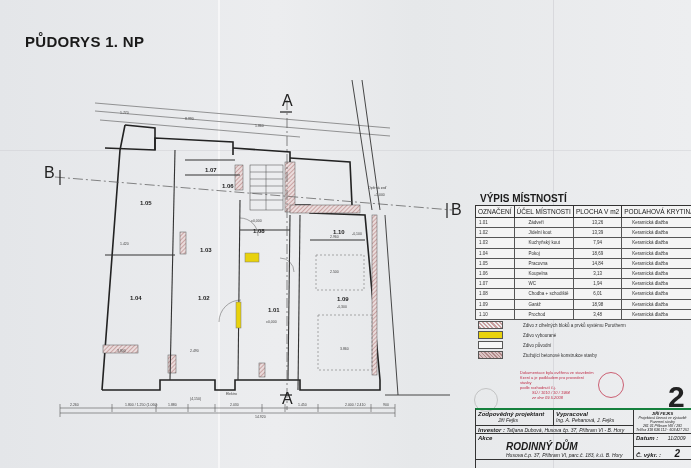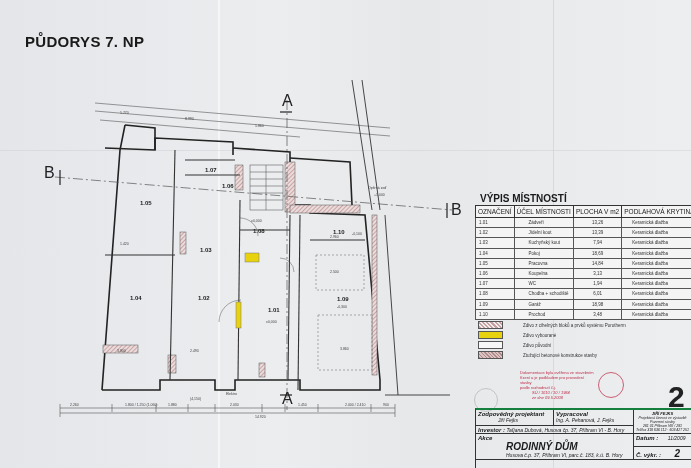--- a/index.html
+++ b/index.html
@@ -40,7 +40,7 @@
 <div class="fold-v2"></div>
 <div class="fold-h"></div>
 
-<div class="title">PŮDORYS  7. NP</div>
+<div class="title">PŮDORYS  1. NP</div>
 
 <svg class="plan" width="691" height="468" viewBox="0 0 691 468">
   <defs>

